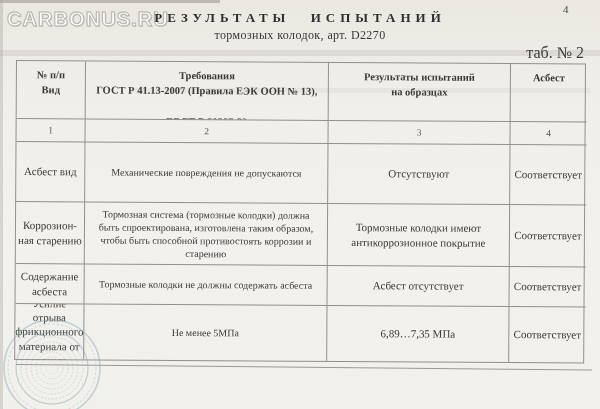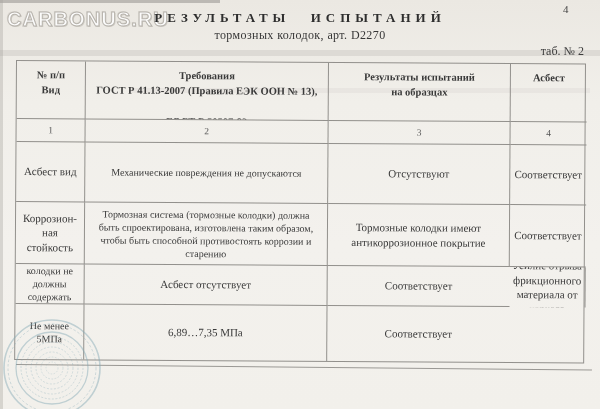--- a/index.html
+++ b/index.html
@@ -34,7 +34,7 @@
     position:absolute;left:0;top:28px;width:600px;text-align:center;
     font-size:12px;letter-spacing:.4px;color:#363636;
   }
-  .tab-note{position:absolute;right:16px;top:44px;font-size:12px;color:#3d3d3d;}
+  .tab-note{position:absolute;right:16px;top:44px;font-size:16px;color:#3d3d3d;}
 
   .tbl{
     position:absolute;left:16px;top:60px;width:570px;

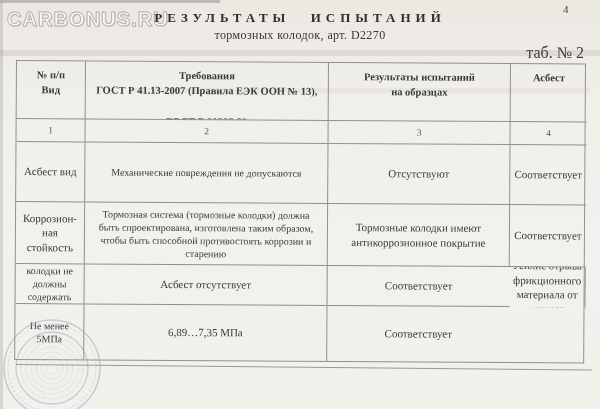--- a/index.html
+++ b/index.html
@@ -105,7 +105,7 @@
   <div class="cell last-col">Соответствует</div>
 
   <div class="cell">Коррозион-
-ная стойкость</div>
+ная старению</div>
   <div class="cell req">Тормозная система (тормозные колодки) должна
 быть спроектирована, изготовлена таким образом,
 чтобы быть способной противостоять коррозии и

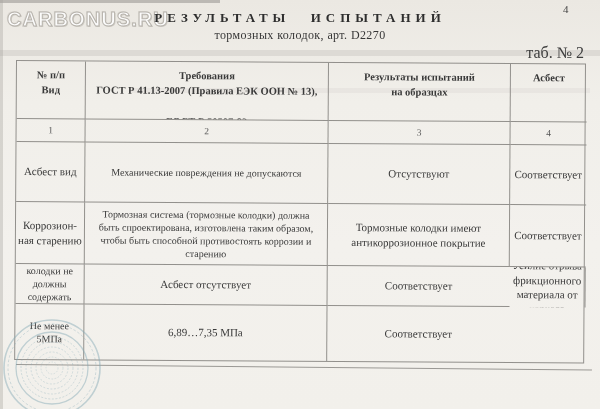--- a/index.html
+++ b/index.html
@@ -114,6 +114,8 @@
 антикоррозионное покрытие</div>
   <div class="cell last-col">Соответствует</div>
 
+  <div class="cell">Содержание
+асбеста</div>
   <div class="cell req">Тормозные колодки не должны содержать асбеста</div>
   <div class="cell">Асбест отсутствует</div>
   <div class="cell last-col">Соответствует</div>

